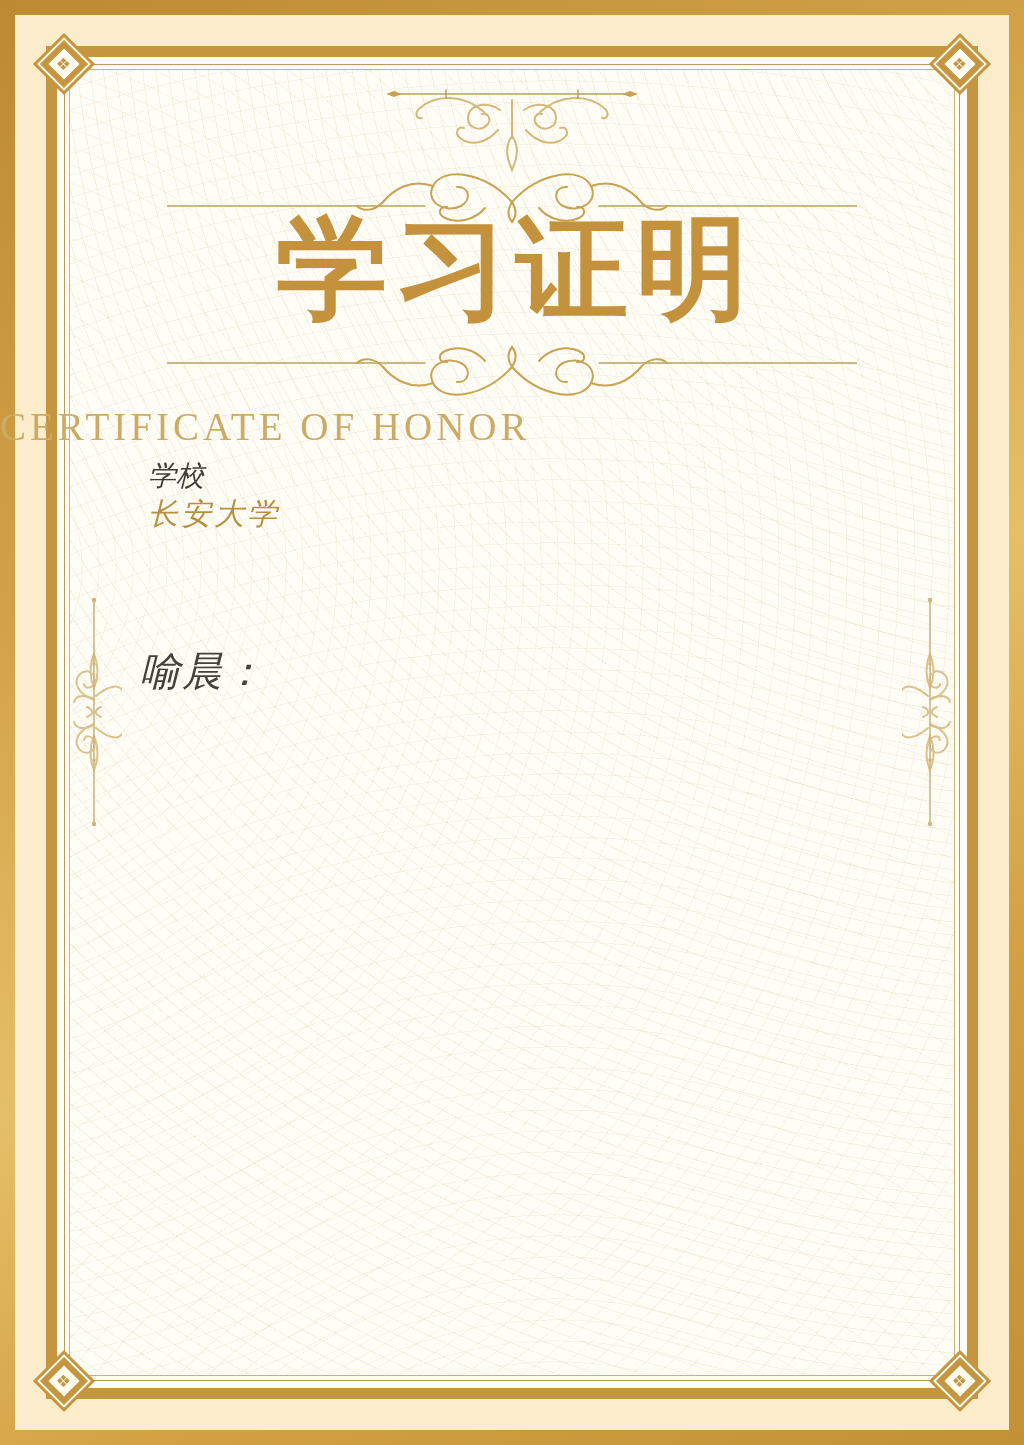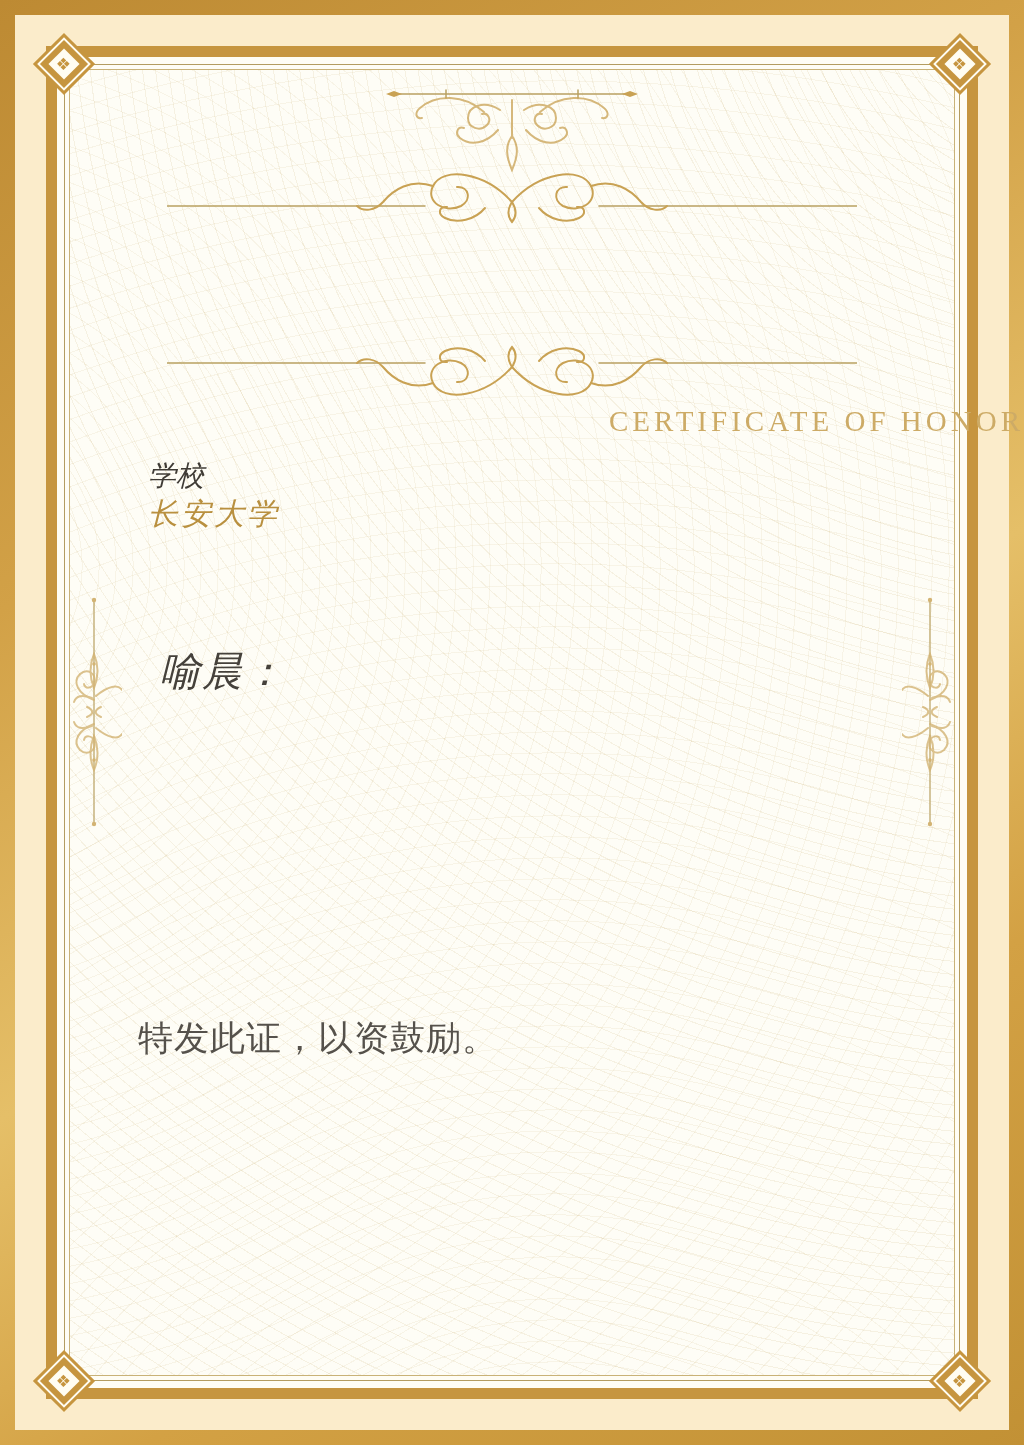--- a/index.html
+++ b/index.html
@@ -182,6 +182,7 @@
     </svg>
   </div>
 
+  <div class="title">学习证明</div>
 
   <div class="ornament divider flip" aria-hidden="true">
     <svg width="690" height="72" viewBox="0 0 690 72">

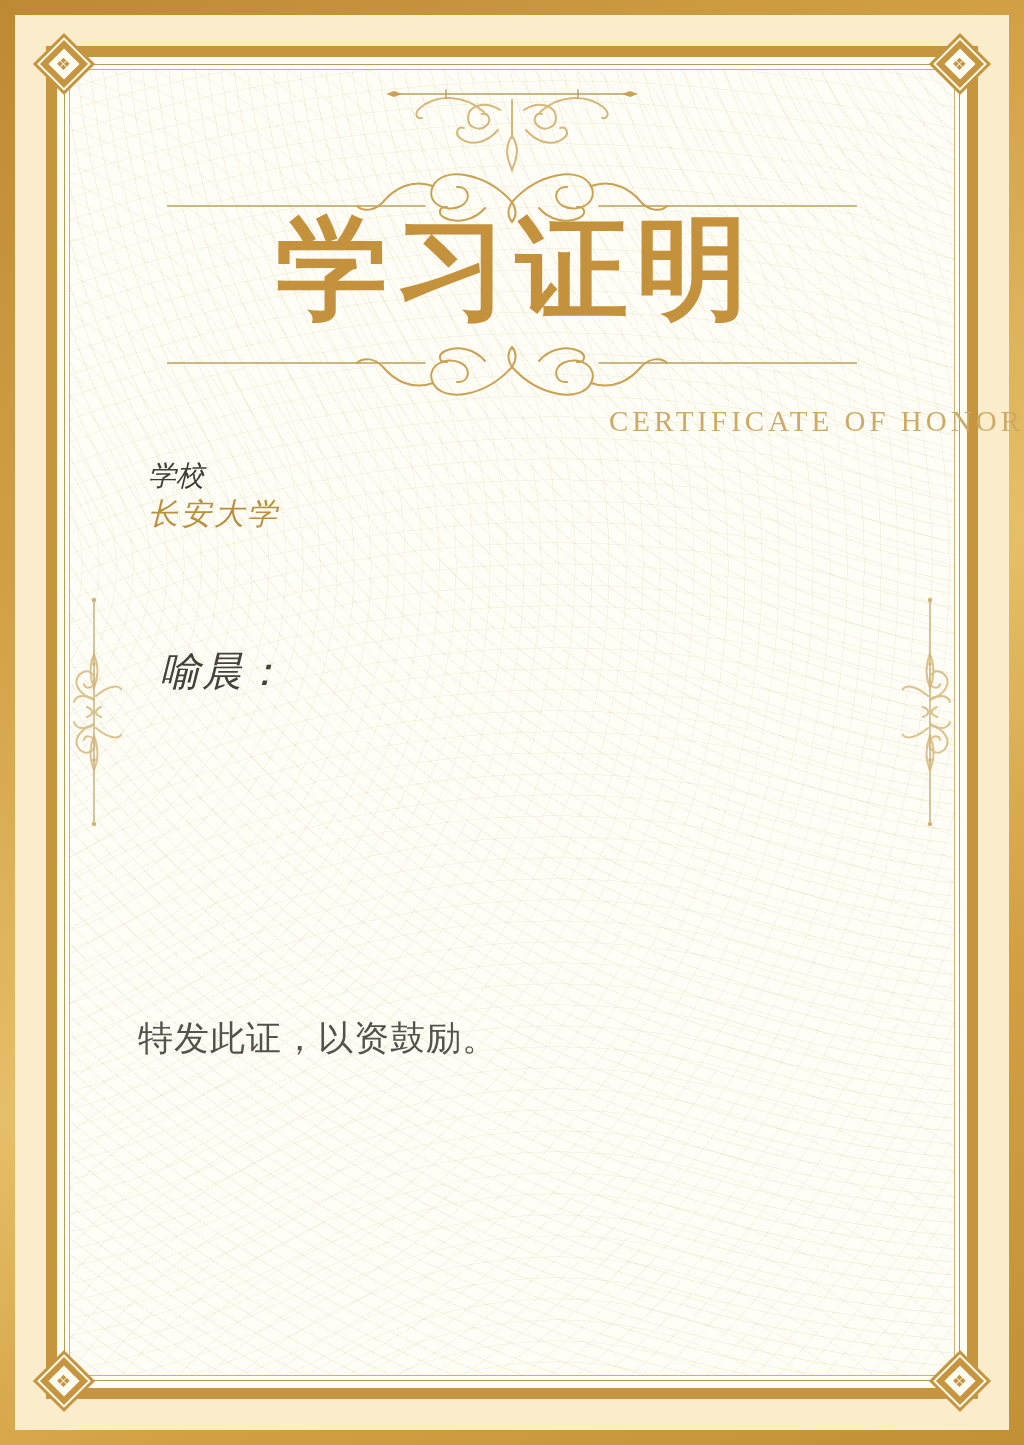--- a/index.html
+++ b/index.html
@@ -72,9 +72,9 @@
   }
   .subtitle{
     position:absolute;left:0;top:406px;width:100%;
-    text-align:right;
+    text-align:left;
     font-family:"Liberation Serif", serif;
-    font-size:29px;line-height:1.1;
+    font-size:39px;line-height:1.1;
     letter-spacing:4px;
     color:#cdab66;
   }

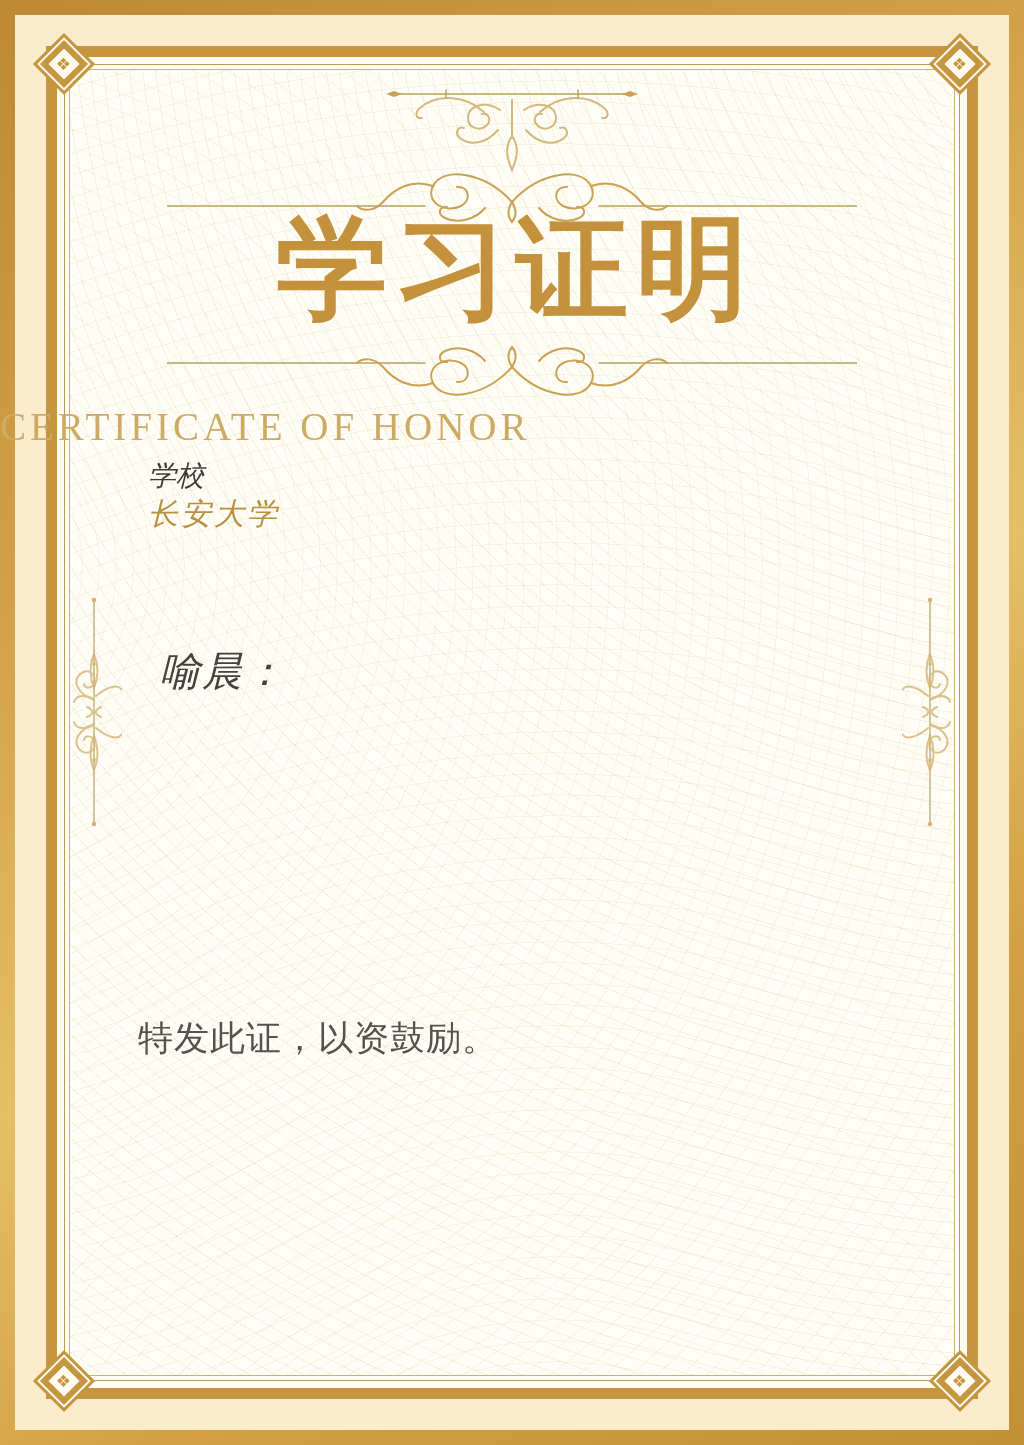--- a/index.html
+++ b/index.html
@@ -94,7 +94,7 @@
     position:absolute;left:140px;top:644px;
     font-family:cursive;
     font-size:40px;color:#45413b;
-    font-style:italic;letter-spacing:2px;margin-left:20px;
+    font-style:italic;letter-spacing:2px;
   }
   .body-text{
     position:absolute;left:138px;top:695px;width:752px;

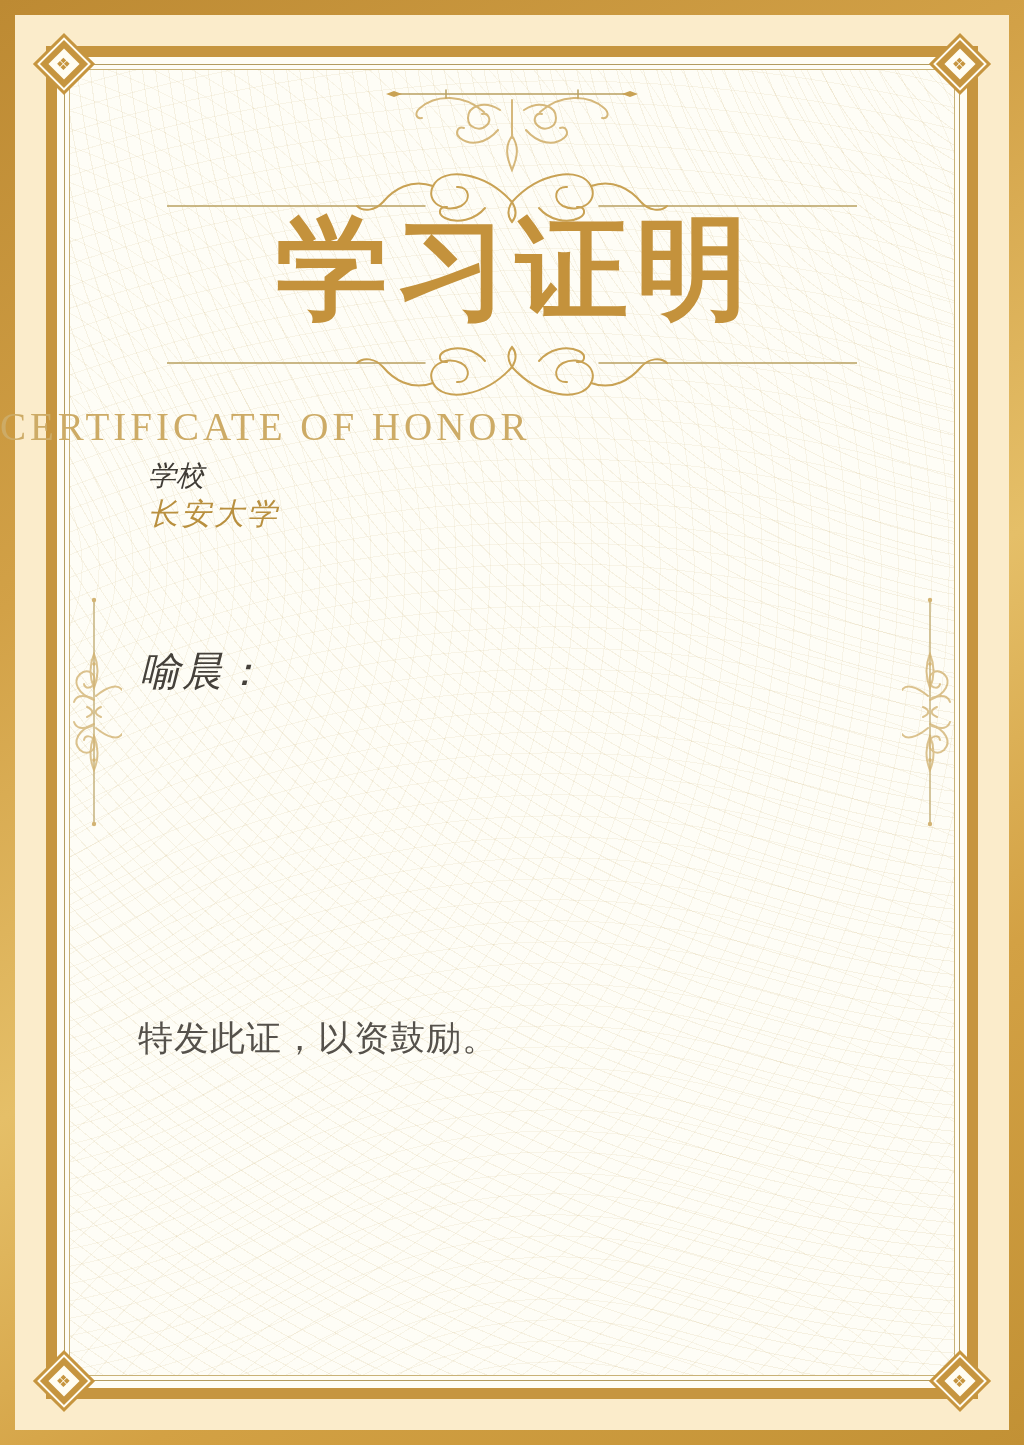--- a/index.html
+++ b/index.html
@@ -261,7 +261,6 @@
   <div class="recipient">喻晨：</div>
 
 
-  <div class="closing">特发此证，以资鼓励。</div>
 
 </div>
 

